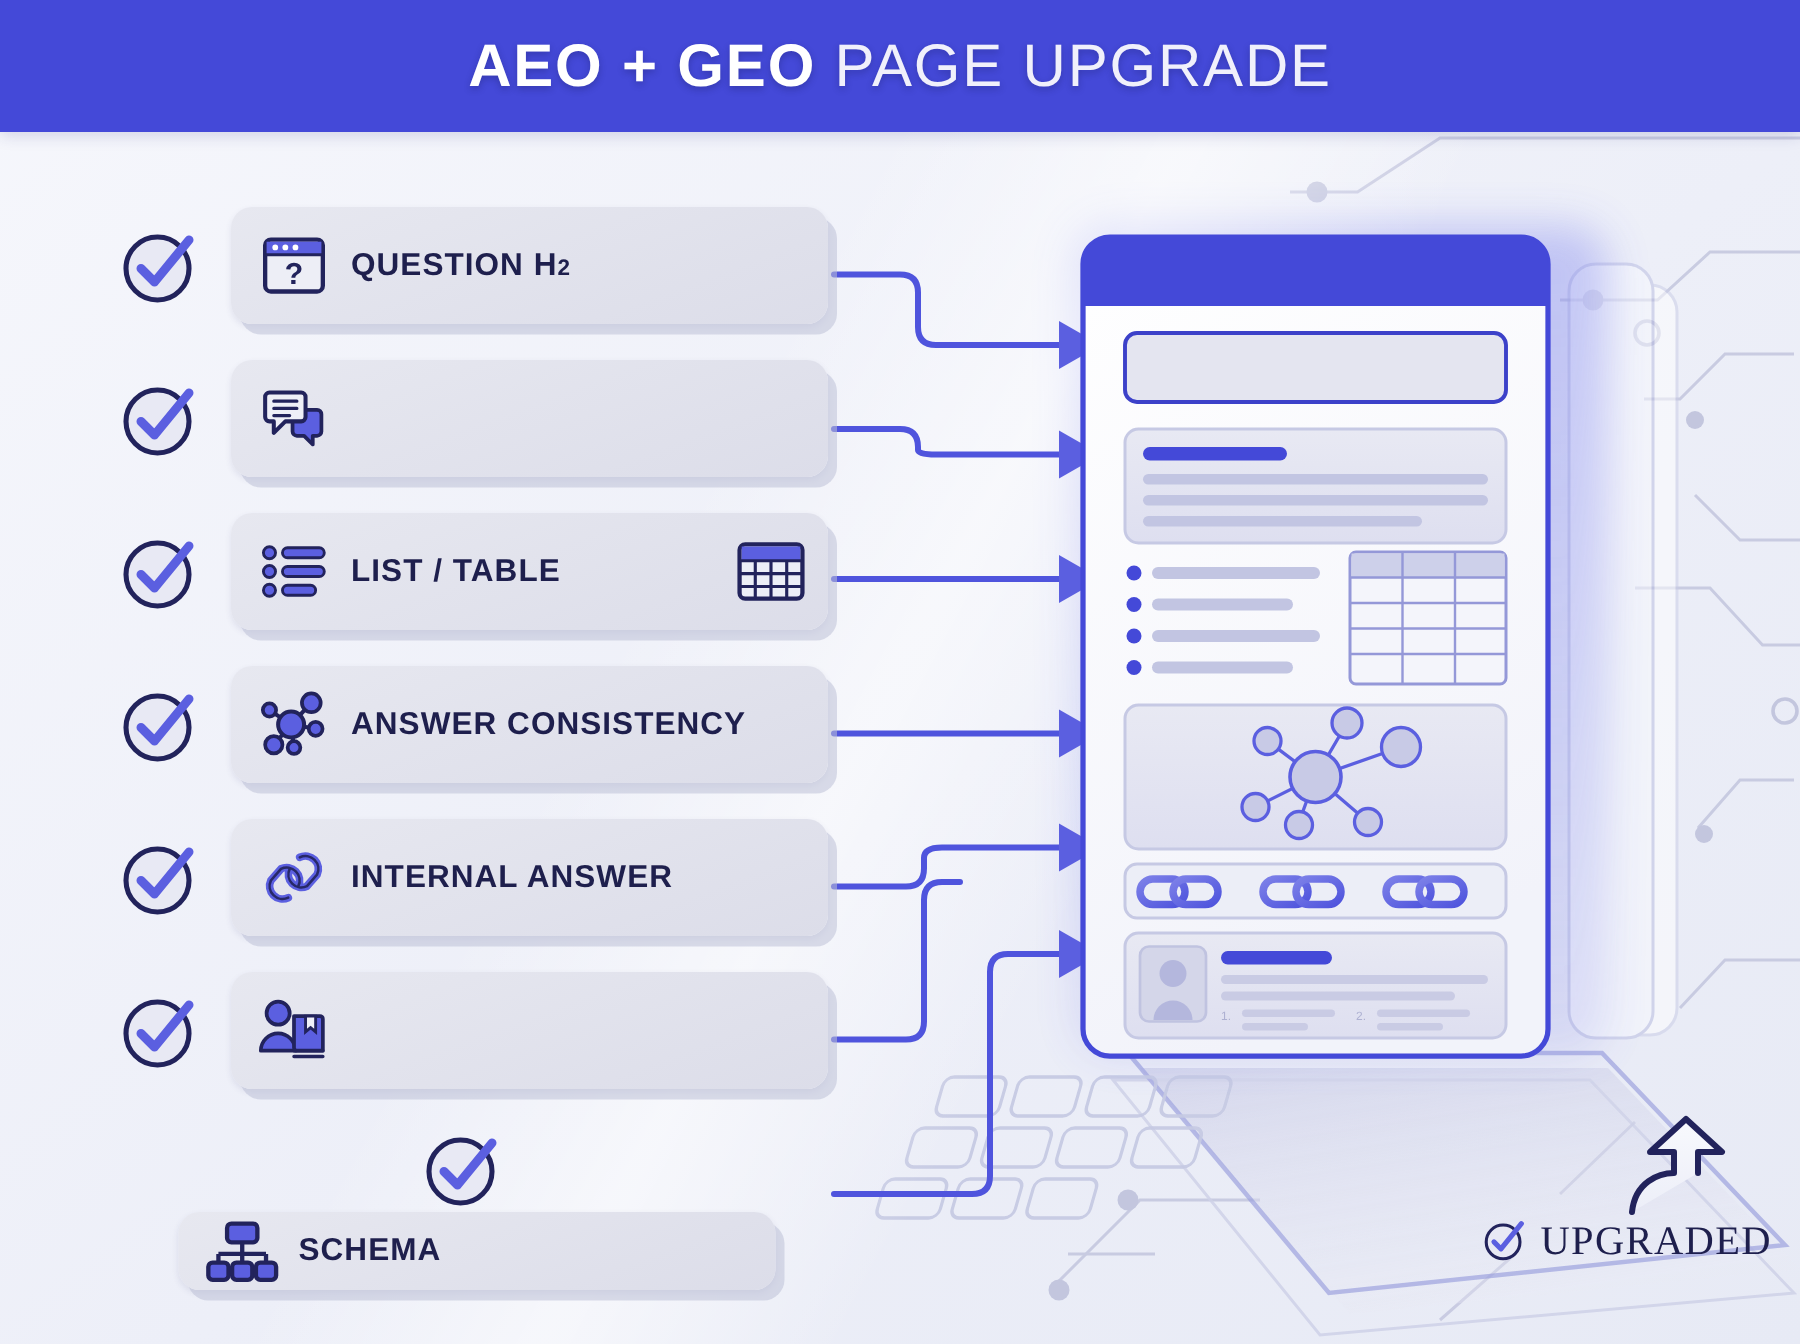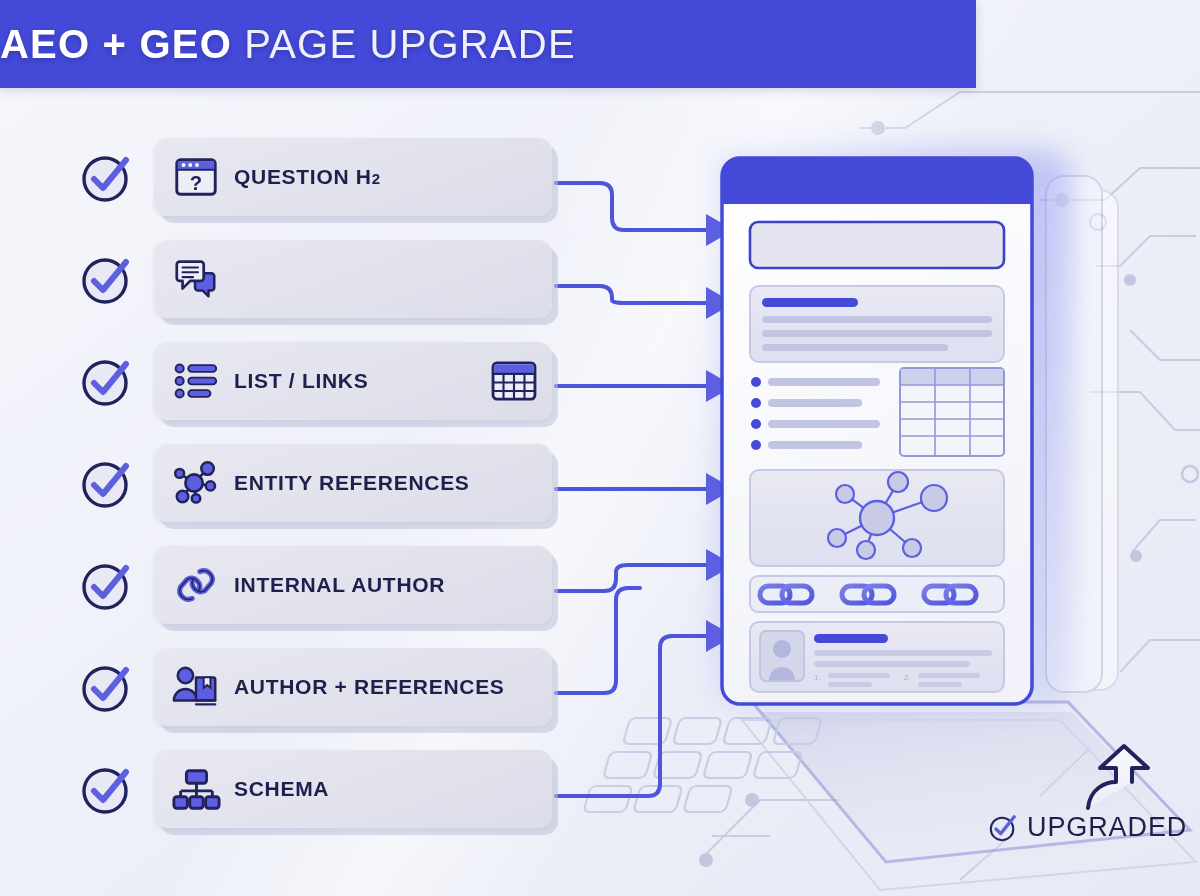--- a/index.html
+++ b/index.html
@@ -25,9 +25,9 @@
   
   #header {
     position: absolute; top: 0; left: 0;
-    width: 976px; height: 88px;
+    width: 1200px; height: 88px;
     background: #4449d8;
-    display: flex; align-items: center; justify-content: flex-start;
+    display: flex; align-items: center; justify-content: center;
     z-index: 8;
     box-shadow: 0 2px 10px rgba(40,44,130,.18);
   }

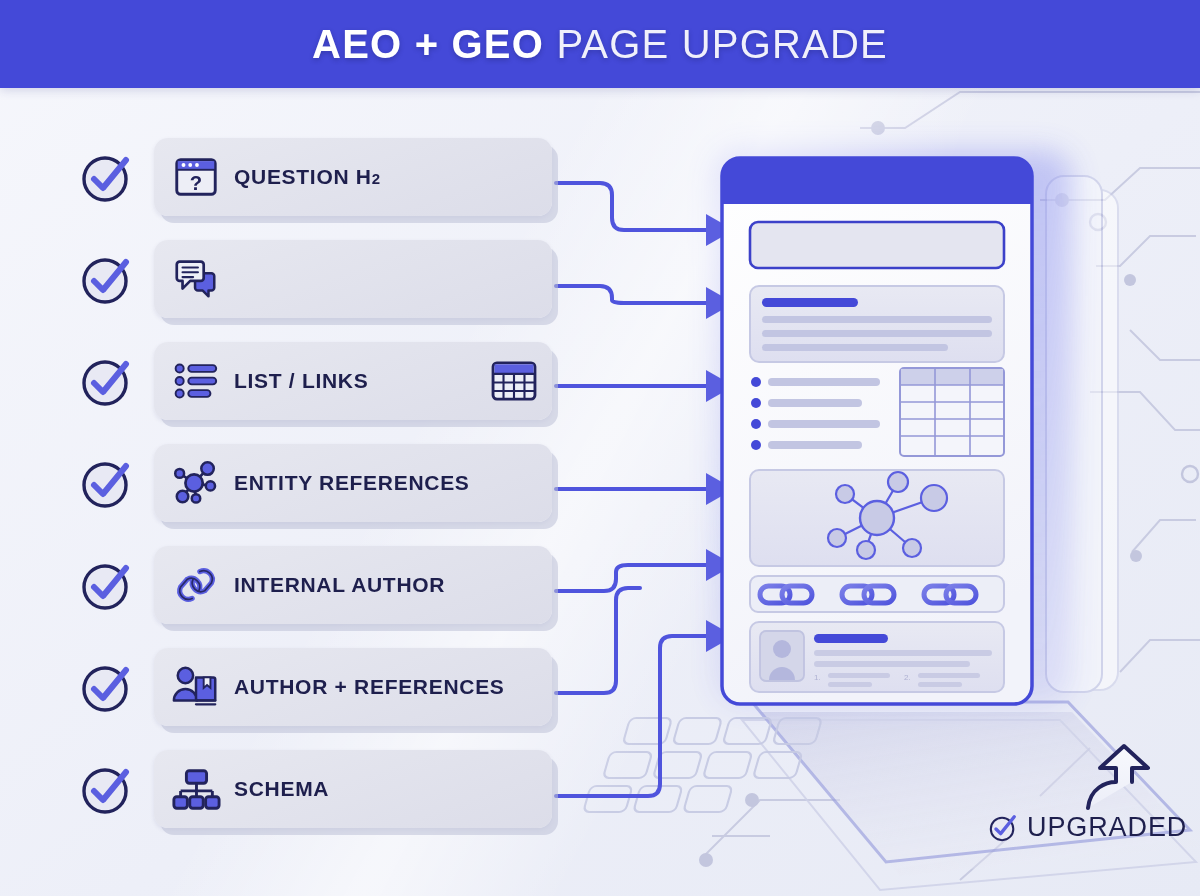--- a/index.html
+++ b/index.html
@@ -265,7 +265,7 @@
           </svg>
         </div>
         <div class="item-label">
-          <span>LIST / LINKS</span>
+          <span>LIST / TABLE</span>
         </div>
         <div class="item-trail">
           <svg viewBox="0 0 48 42" width="46" height="40">

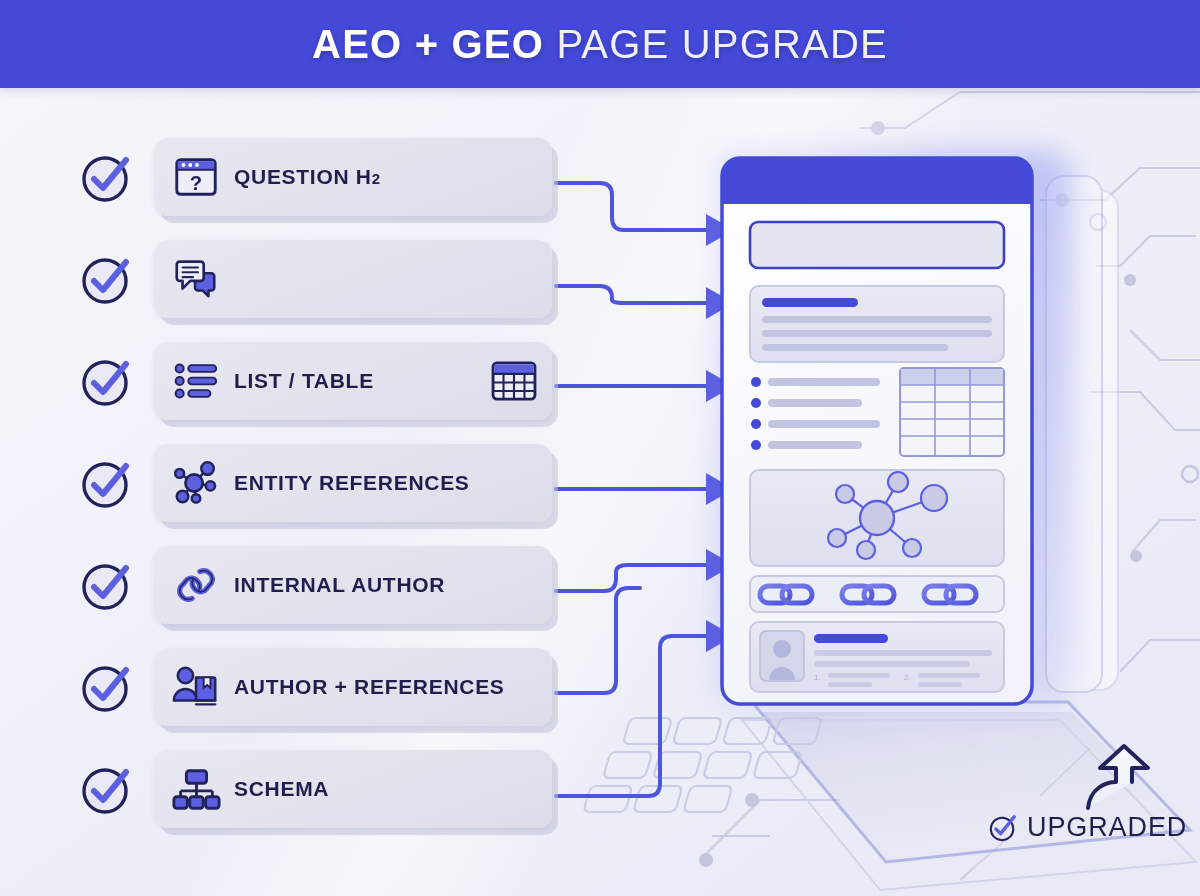--- a/index.html
+++ b/index.html
@@ -300,7 +300,7 @@
           </svg>
         </div>
         <div class="item-label">
-          <span>ENTITY REFERENCES</span>
+          <span>ANSWER CONSISTENCY</span>
         </div>
       </div>
     </div>

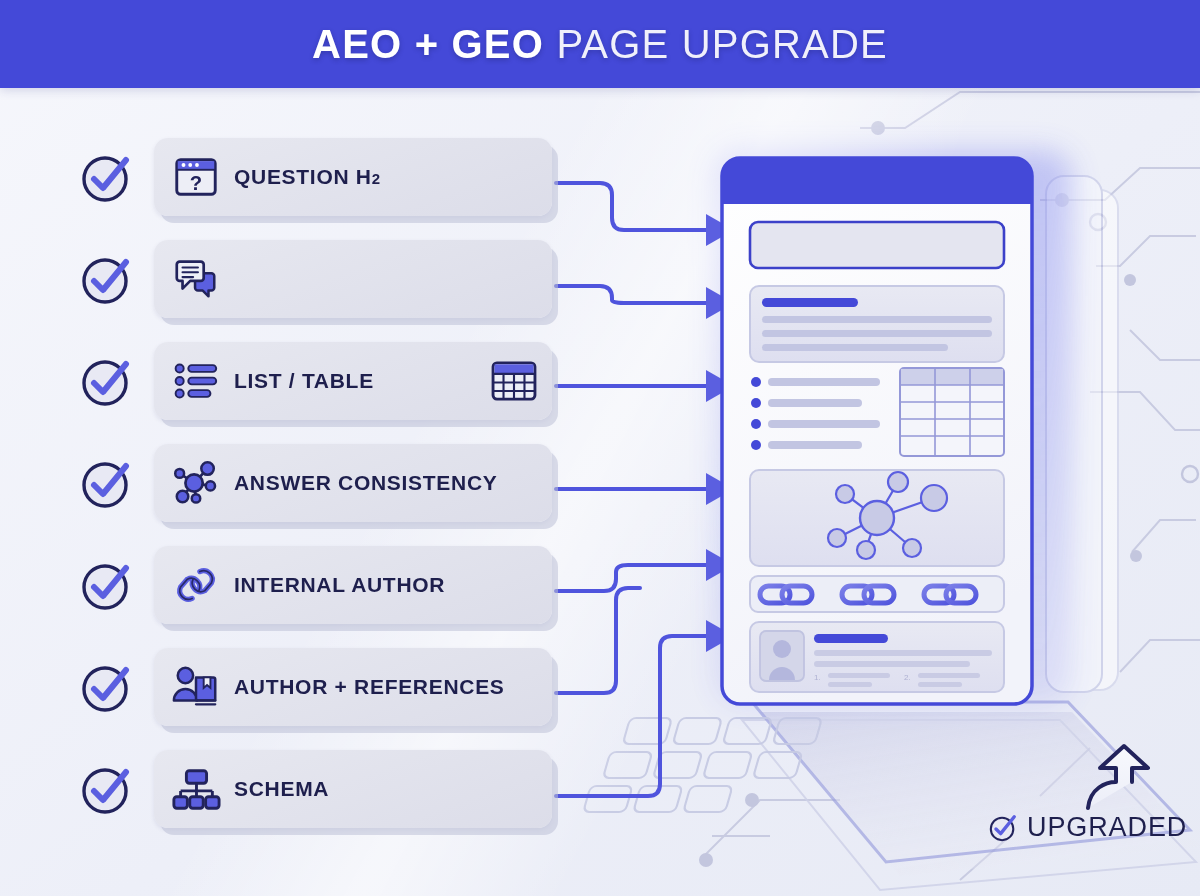--- a/index.html
+++ b/index.html
@@ -324,7 +324,7 @@
           </svg>
         </div>
         <div class="item-label">
-          <span>INTERNAL AUTHOR</span>
+          <span>INTERNAL ANSWER</span>
         </div>
       </div>
     </div>

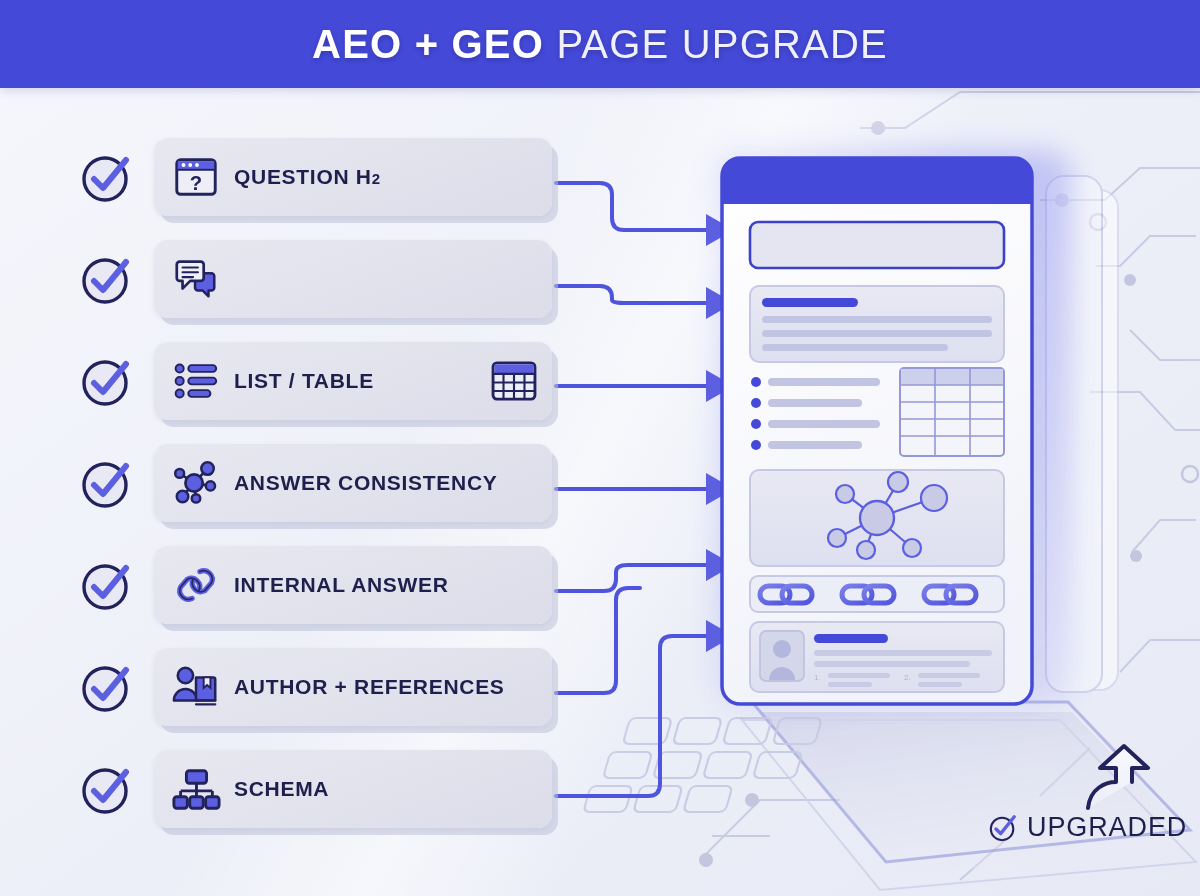--- a/index.html
+++ b/index.html
@@ -344,9 +344,6 @@
             <path d="M26 40 h20 M26 44 h20" stroke="#22235c" stroke-width="2.4" stroke-linecap="round" fill="none"></path>
           </svg>
         </div>
-        <div class="item-label">
-          <span>AUTHOR + REFERENCES</span>
-        </div>
       </div>
     </div>
 

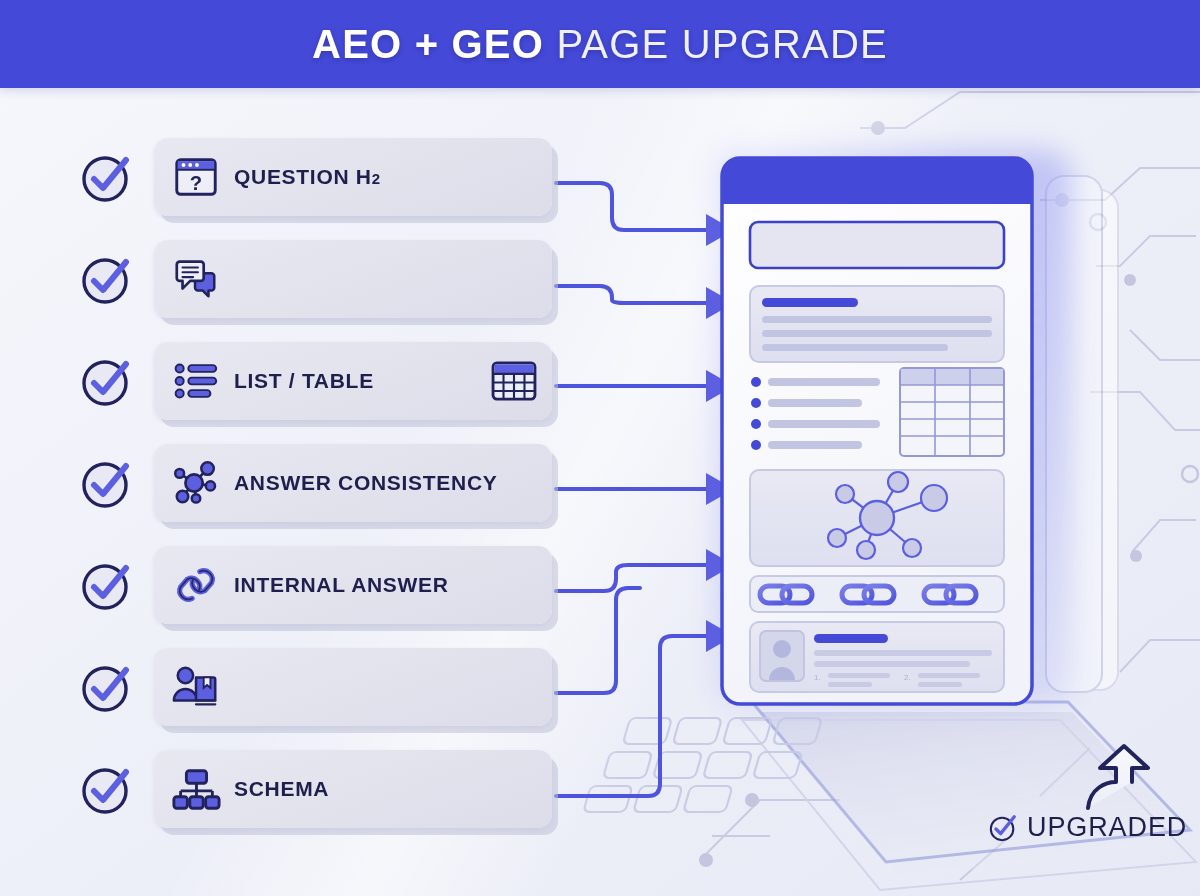--- a/index.html
+++ b/index.html
@@ -48,7 +48,7 @@
     display: flex; align-items: center;
     height: 78px; margin-bottom: 24px;
   }
-  .check-row:last-child { margin-bottom: 0; }
+  .check-row:last-child { margin-bottom: 0; flex-direction: column; }
 
   .check-mark { width: 58px; height: 58px; flex: 0 0 58px; margin-right: 18px; }
 

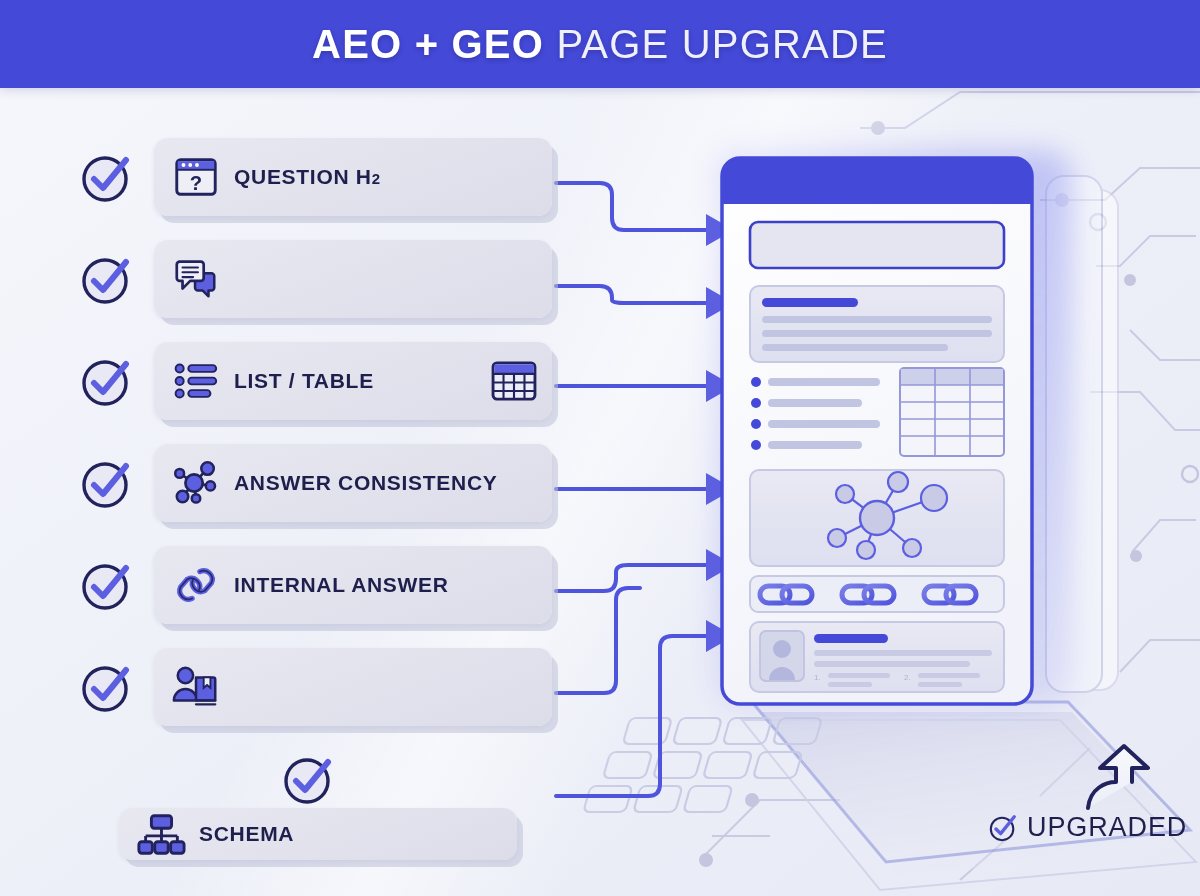--- a/index.html
+++ b/index.html
@@ -88,7 +88,7 @@
   
   #upgraded {
     position: absolute; left: 988px; top: 812px;
-    display: flex; align-items: flex-end; z-index: 9;
+    display: flex; align-items: flex-start; z-index: 9; font-family: Liberation Serif, serif;
   }
   #upgraded .u-check { width: 30px; height: 30px; margin-right: 9px; }
   #upgraded .u-text {

